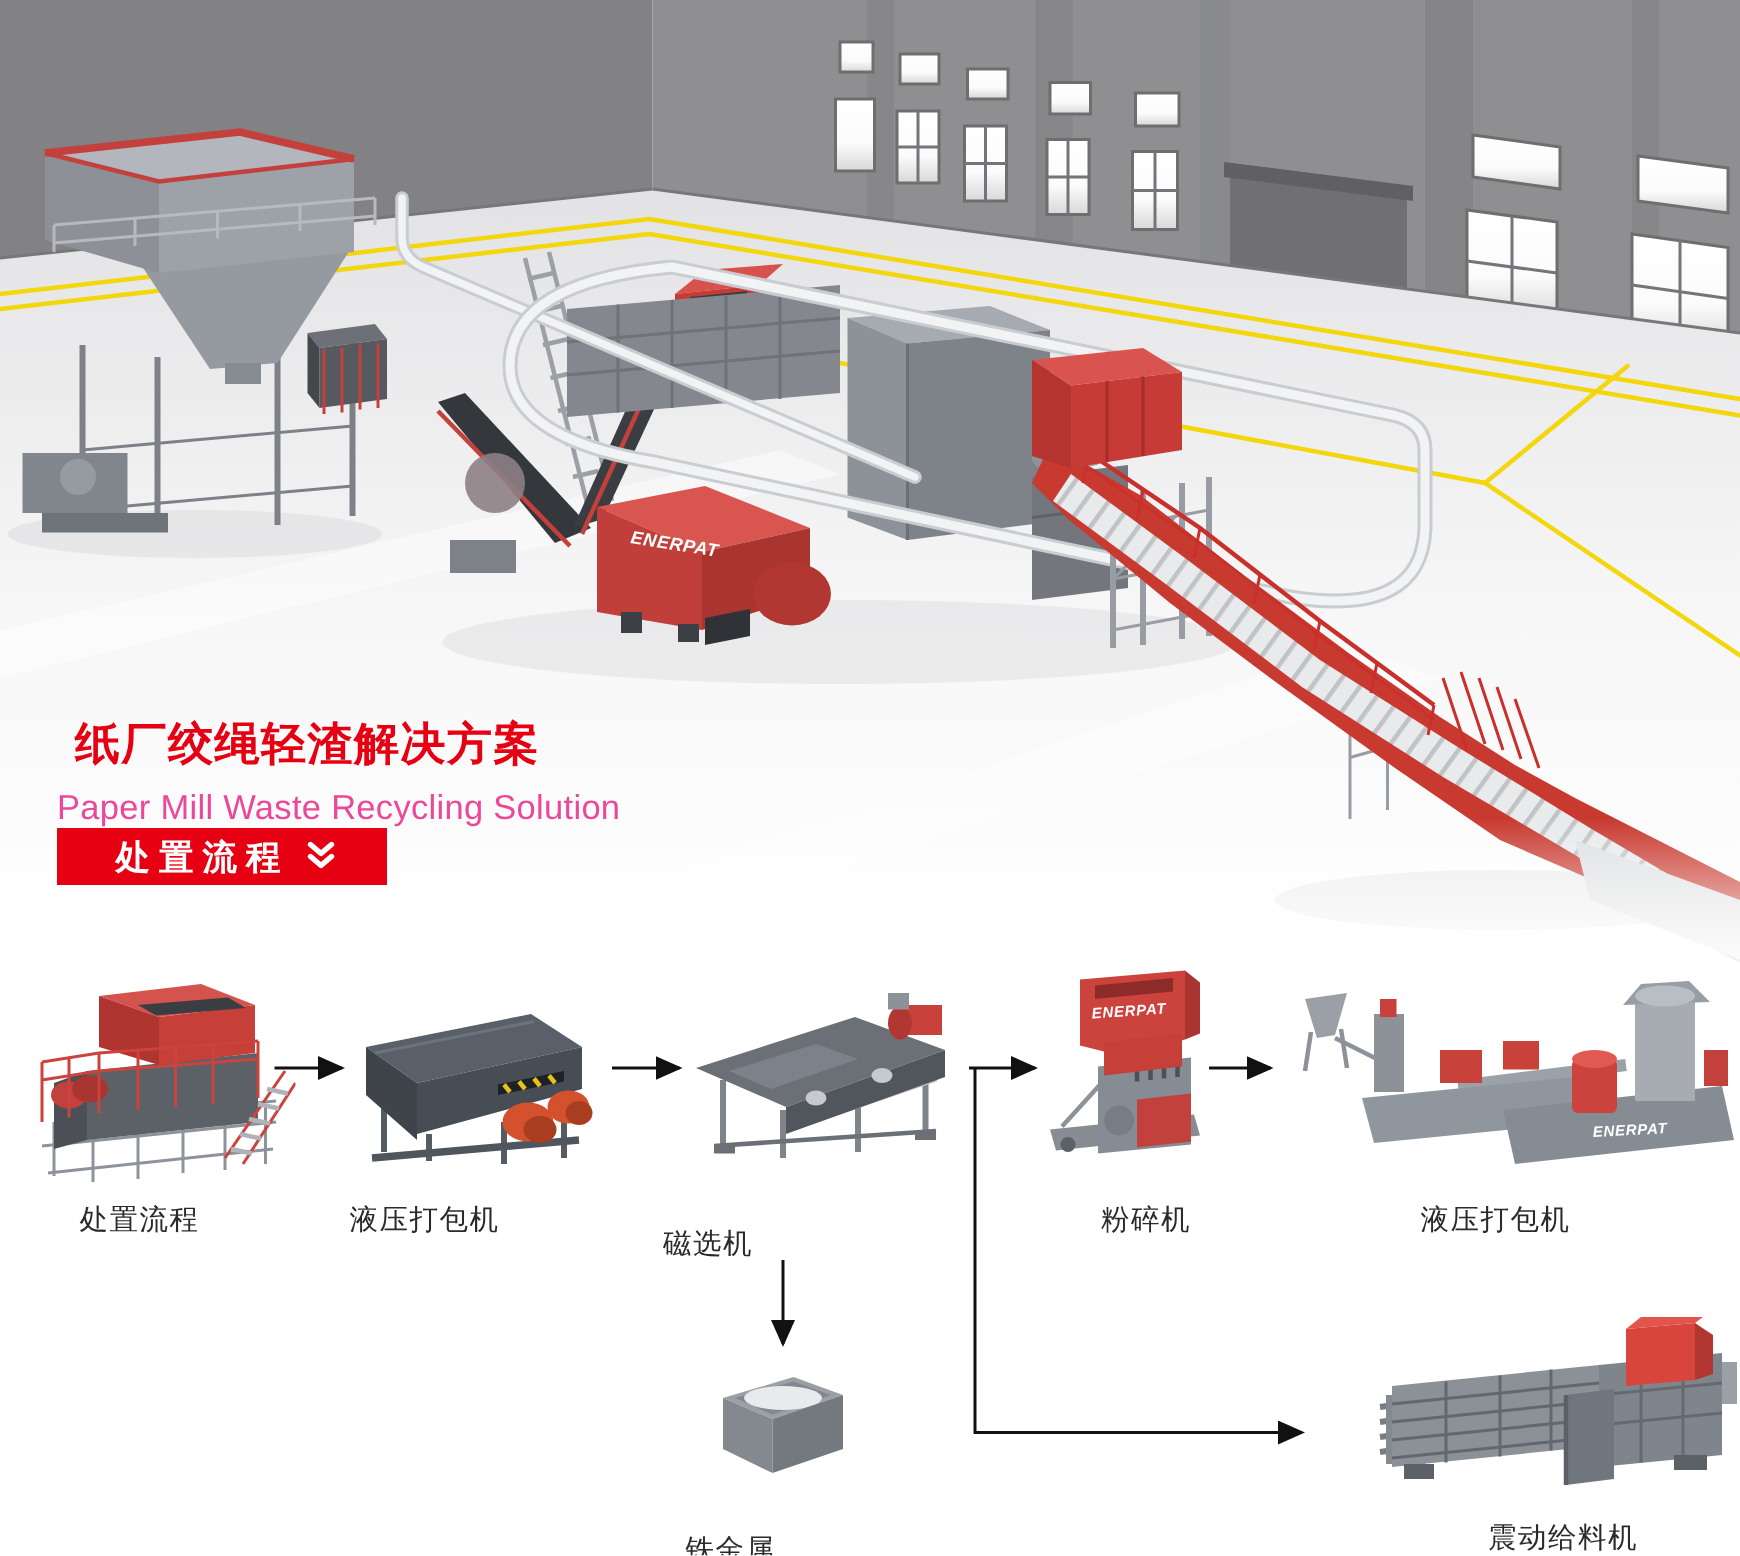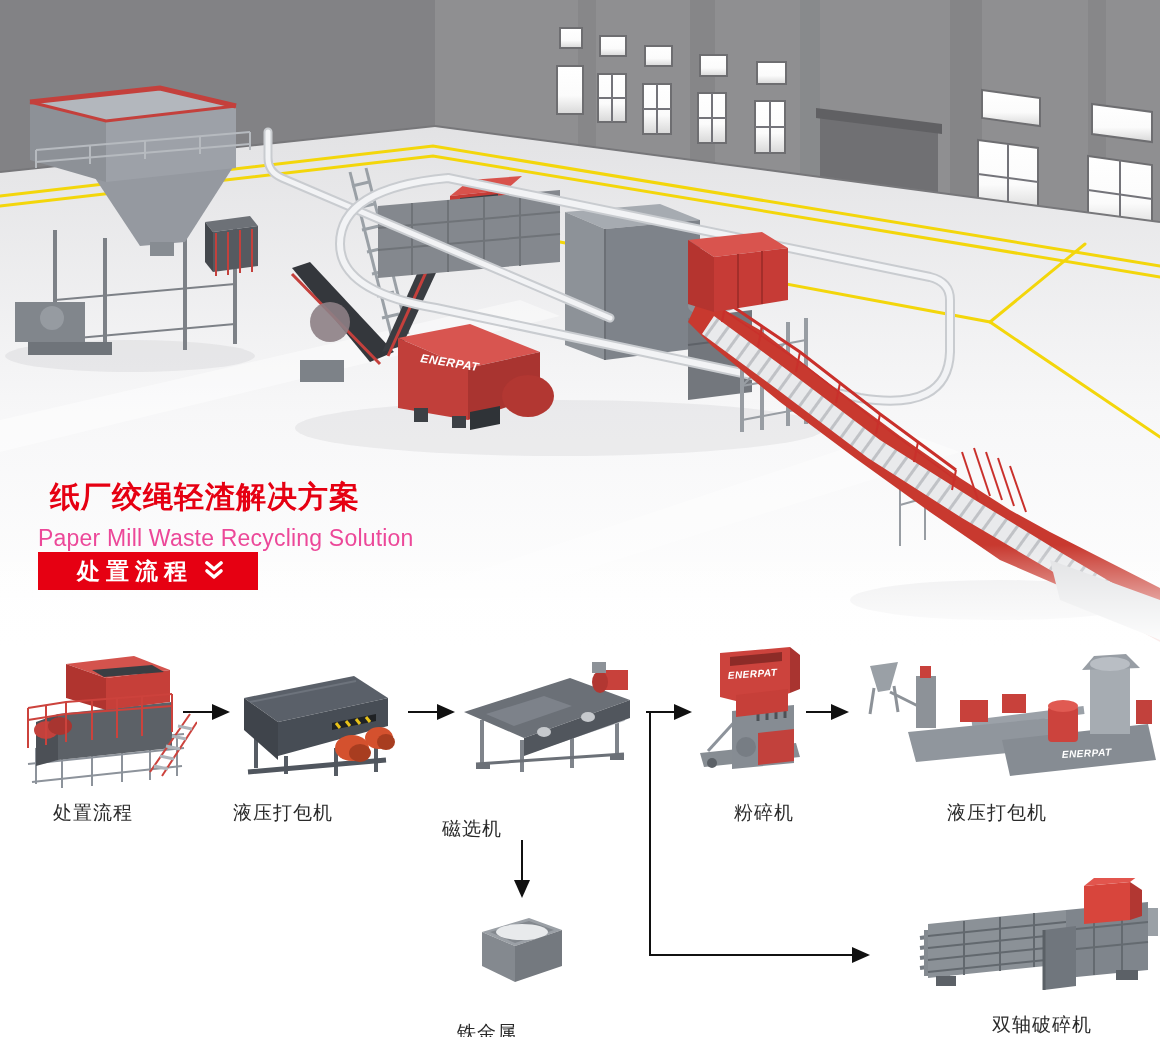--- a/index.html
+++ b/index.html
@@ -479,7 +479,7 @@
     <div class="flow-label" style="left:694px;top:160px">粉碎机</div>
     <div class="flow-label" style="left:927px;top:160px">液压打包机</div>
     <div class="flow-label" style="left:417px;top:380px">铁金属</div>
-    <div class="flow-label" style="left:972px;top:372px">双轴破碎机</div>
+    <div class="flow-label" style="left:972px;top:372px">震动给料机</div>
   </div>
 </div>
 

